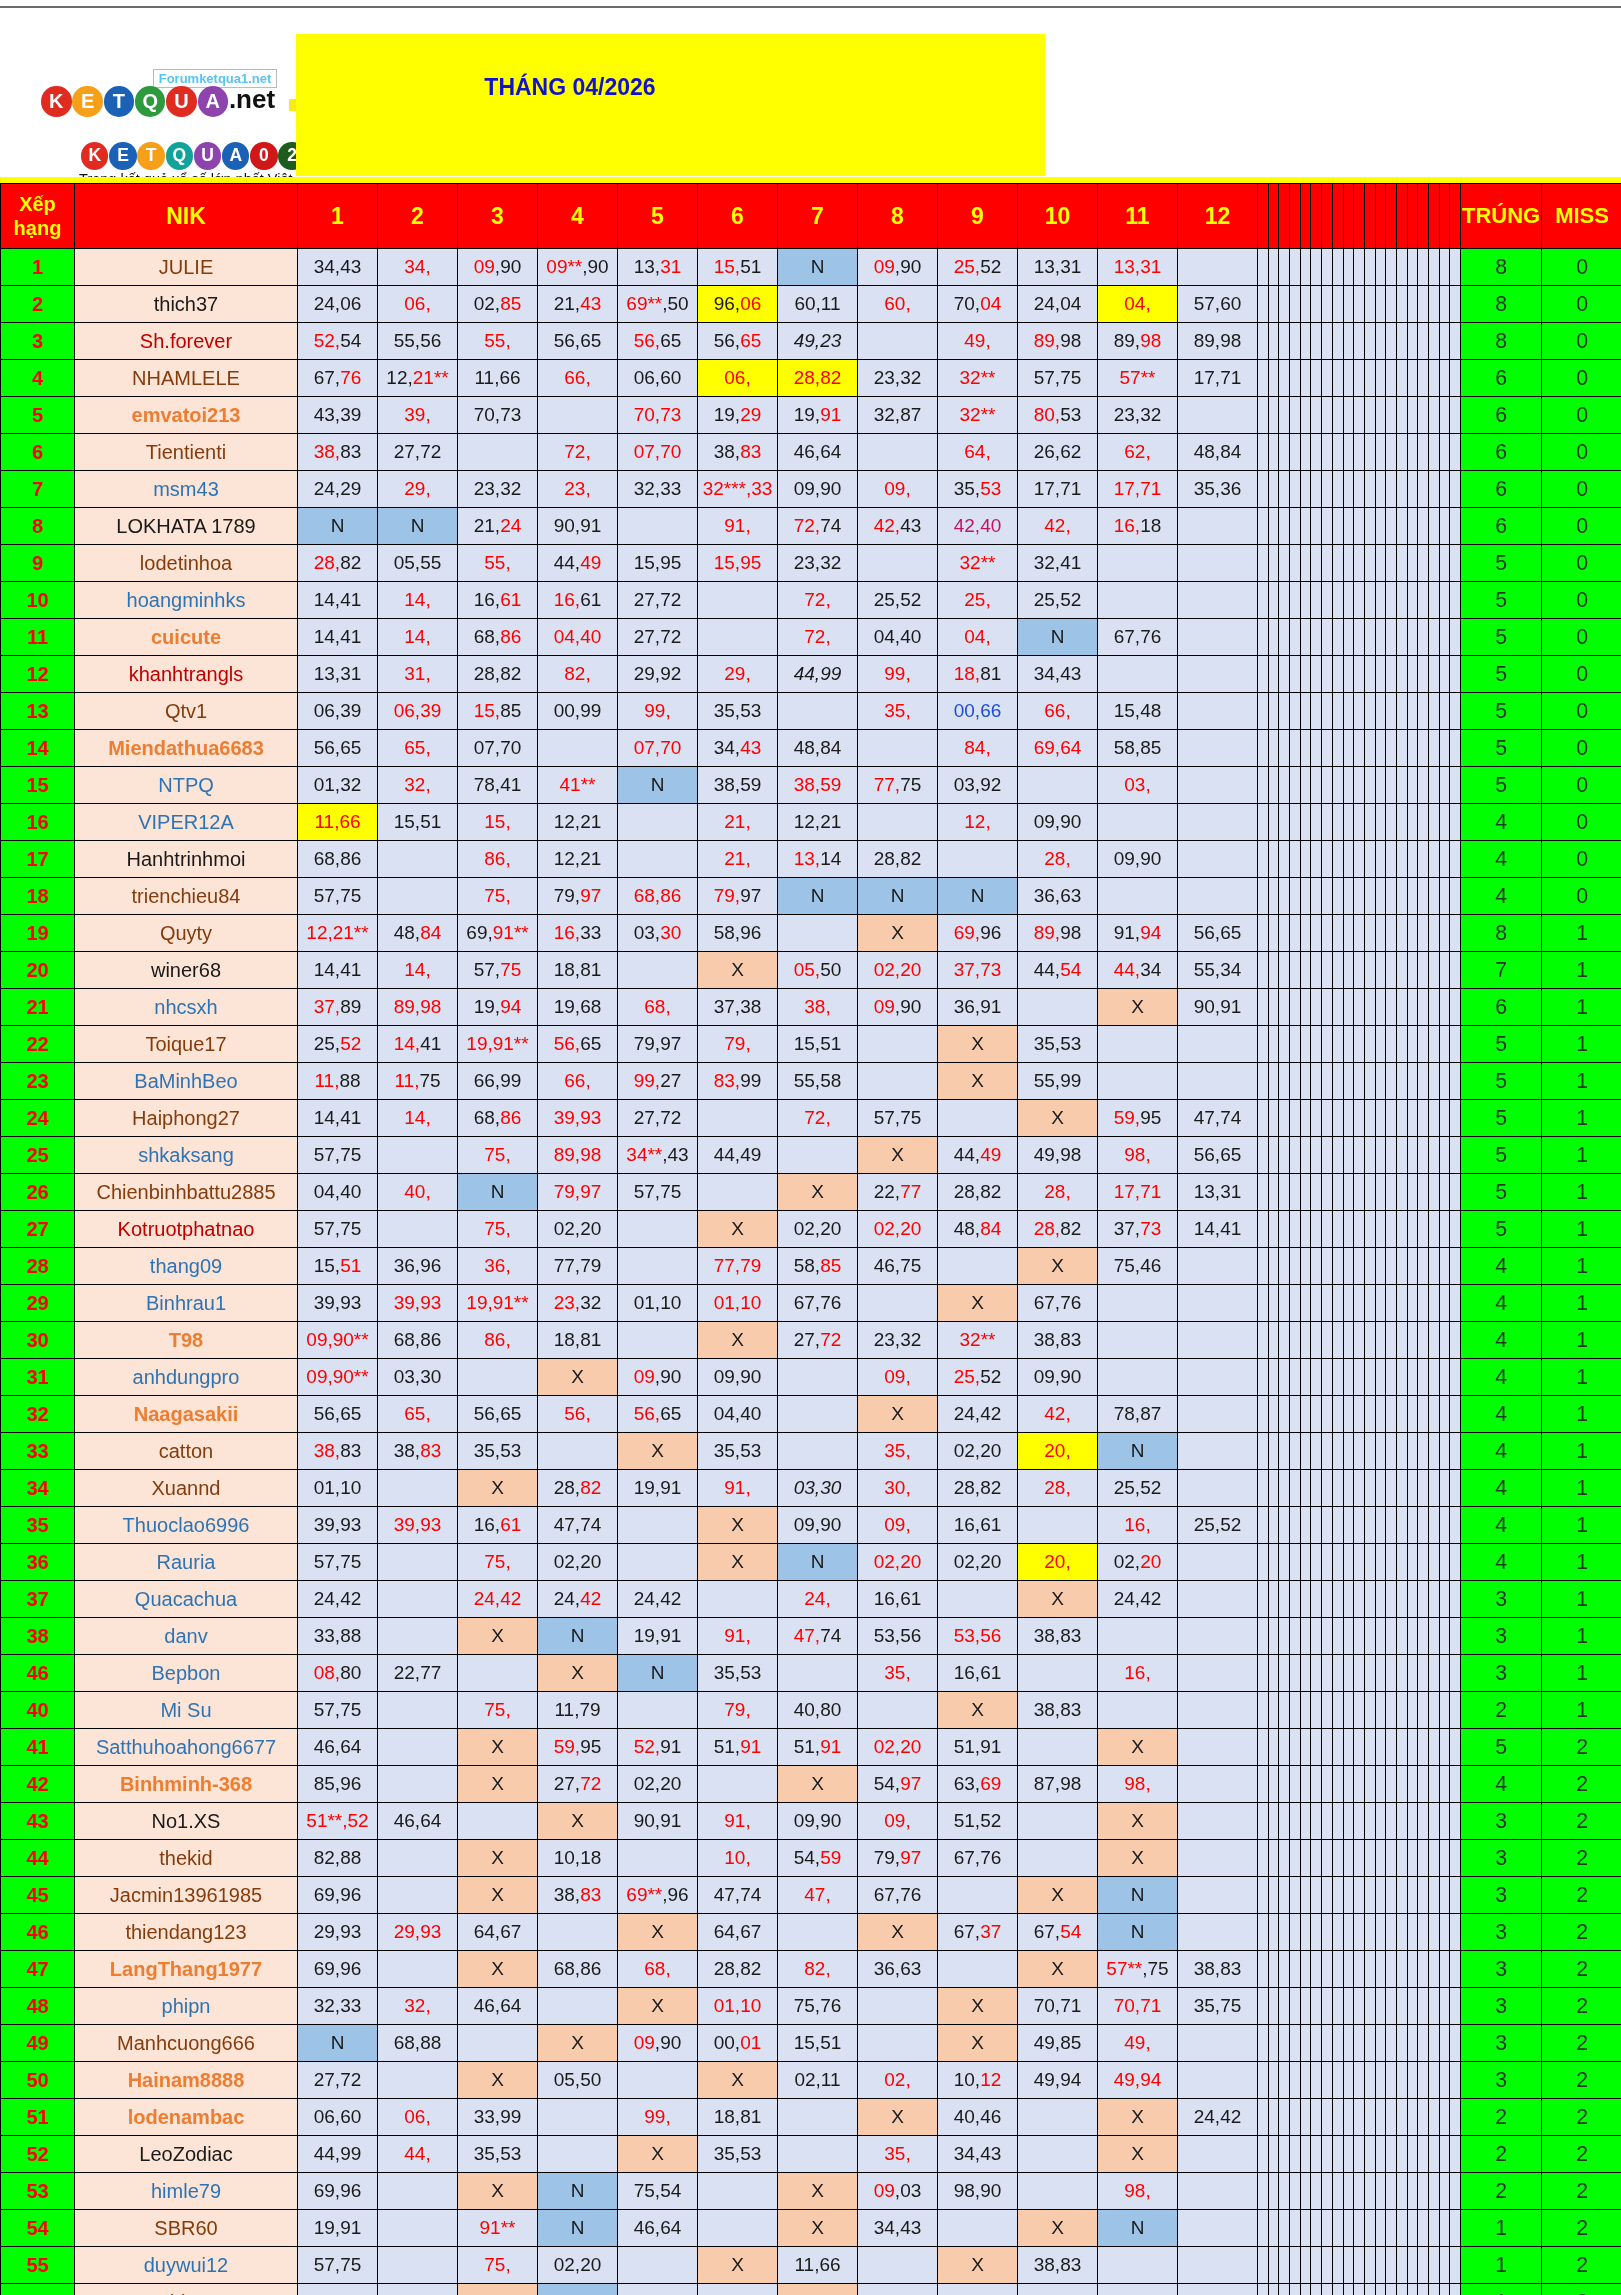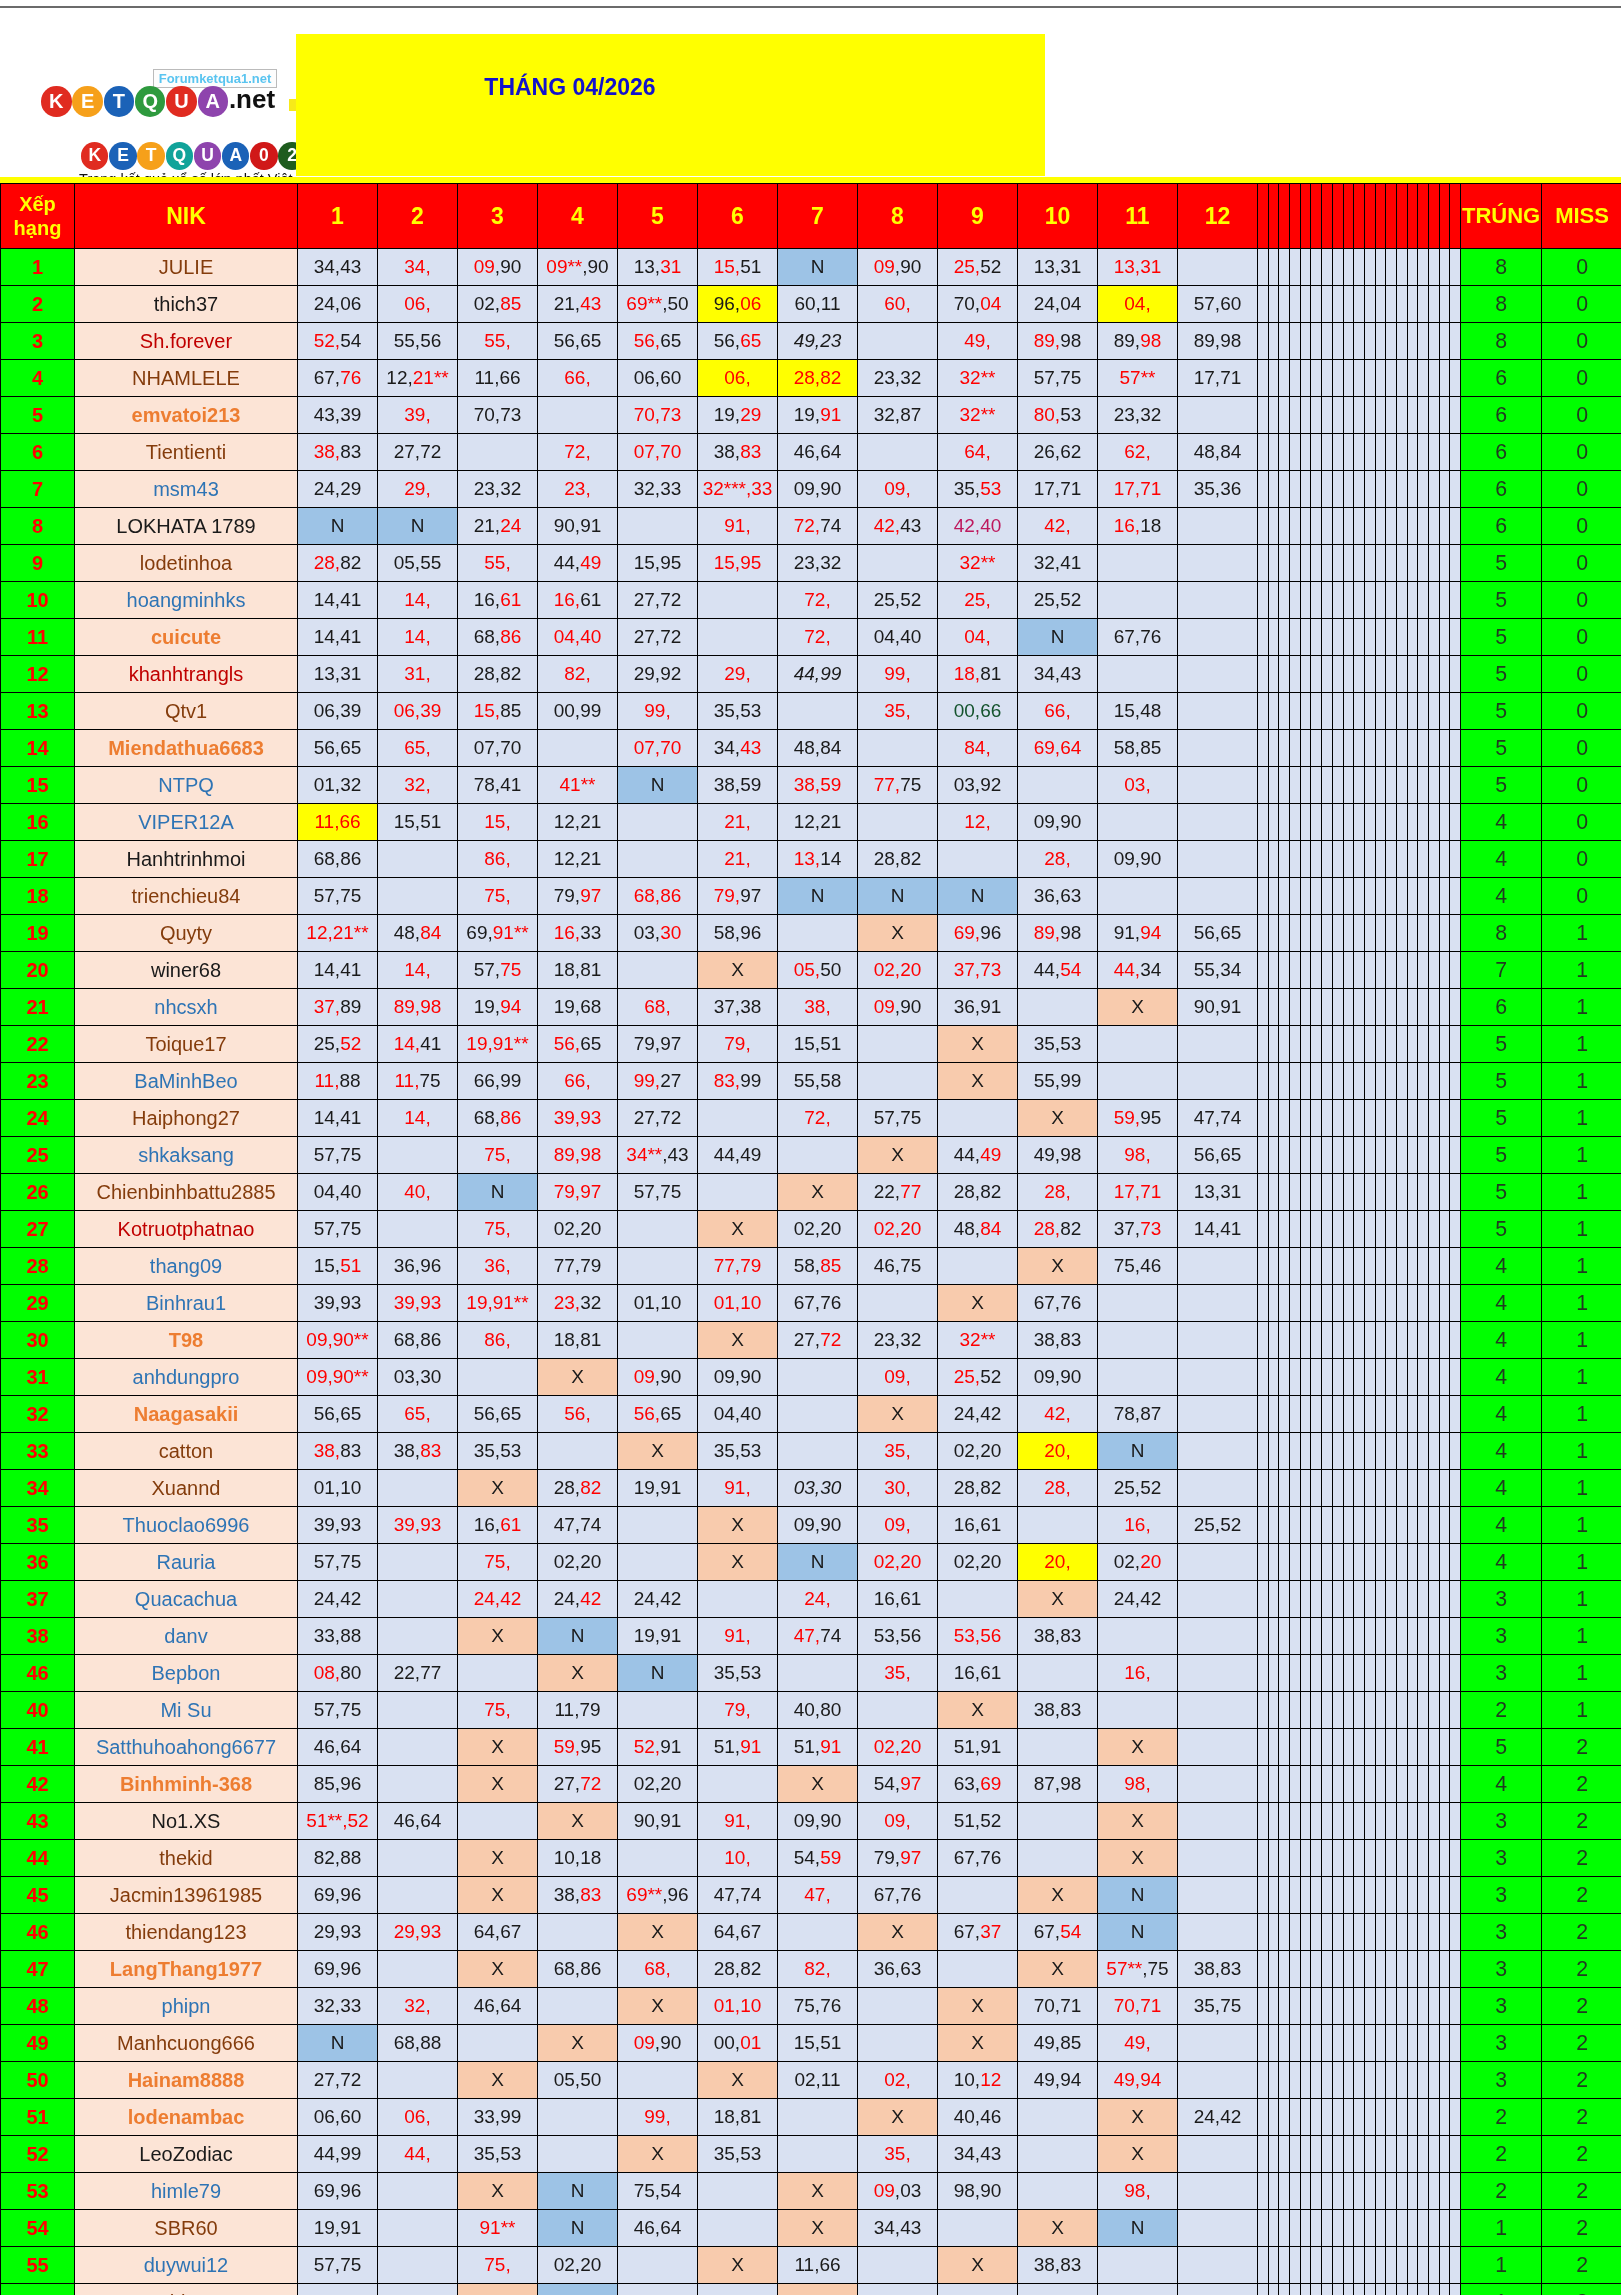--- a/index.html
+++ b/index.html
@@ -591,7 +591,7 @@
           <td class="day-cell" style="color: rgb(26, 26, 26);">35,53</td>
           <td class="day-cell"></td>
           <td class="day-cell" style="color: rgb(255, 0, 0);">35,</td>
-          <td class="day-cell" style="color: #14532d;">00,66</td>
+          <td class="day-cell" style="color: #1d4ed8;">00,66</td>
           <td class="day-cell" style="color: rgb(255, 0, 0);">66,</td>
           <td class="day-cell" style="color: rgb(26, 26, 26);">15,48</td>
           <td class="day-cell"></td>

